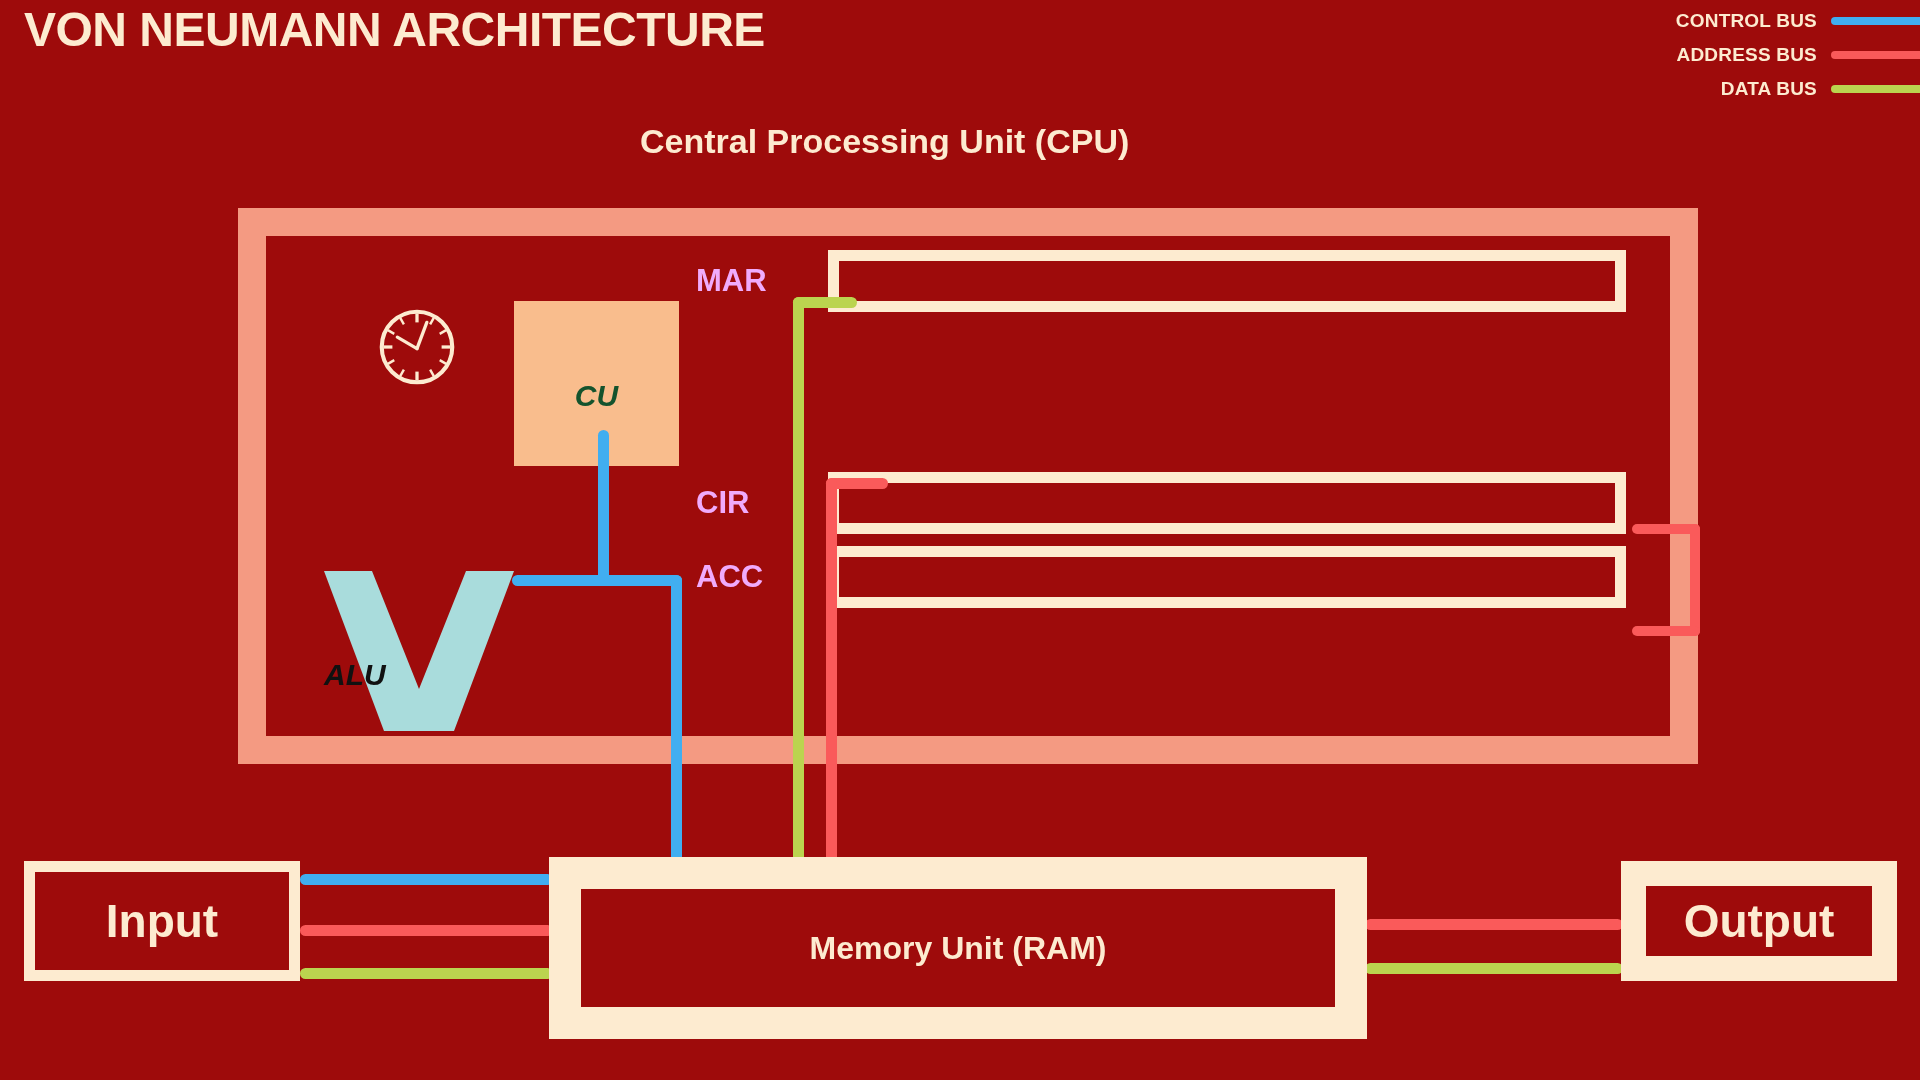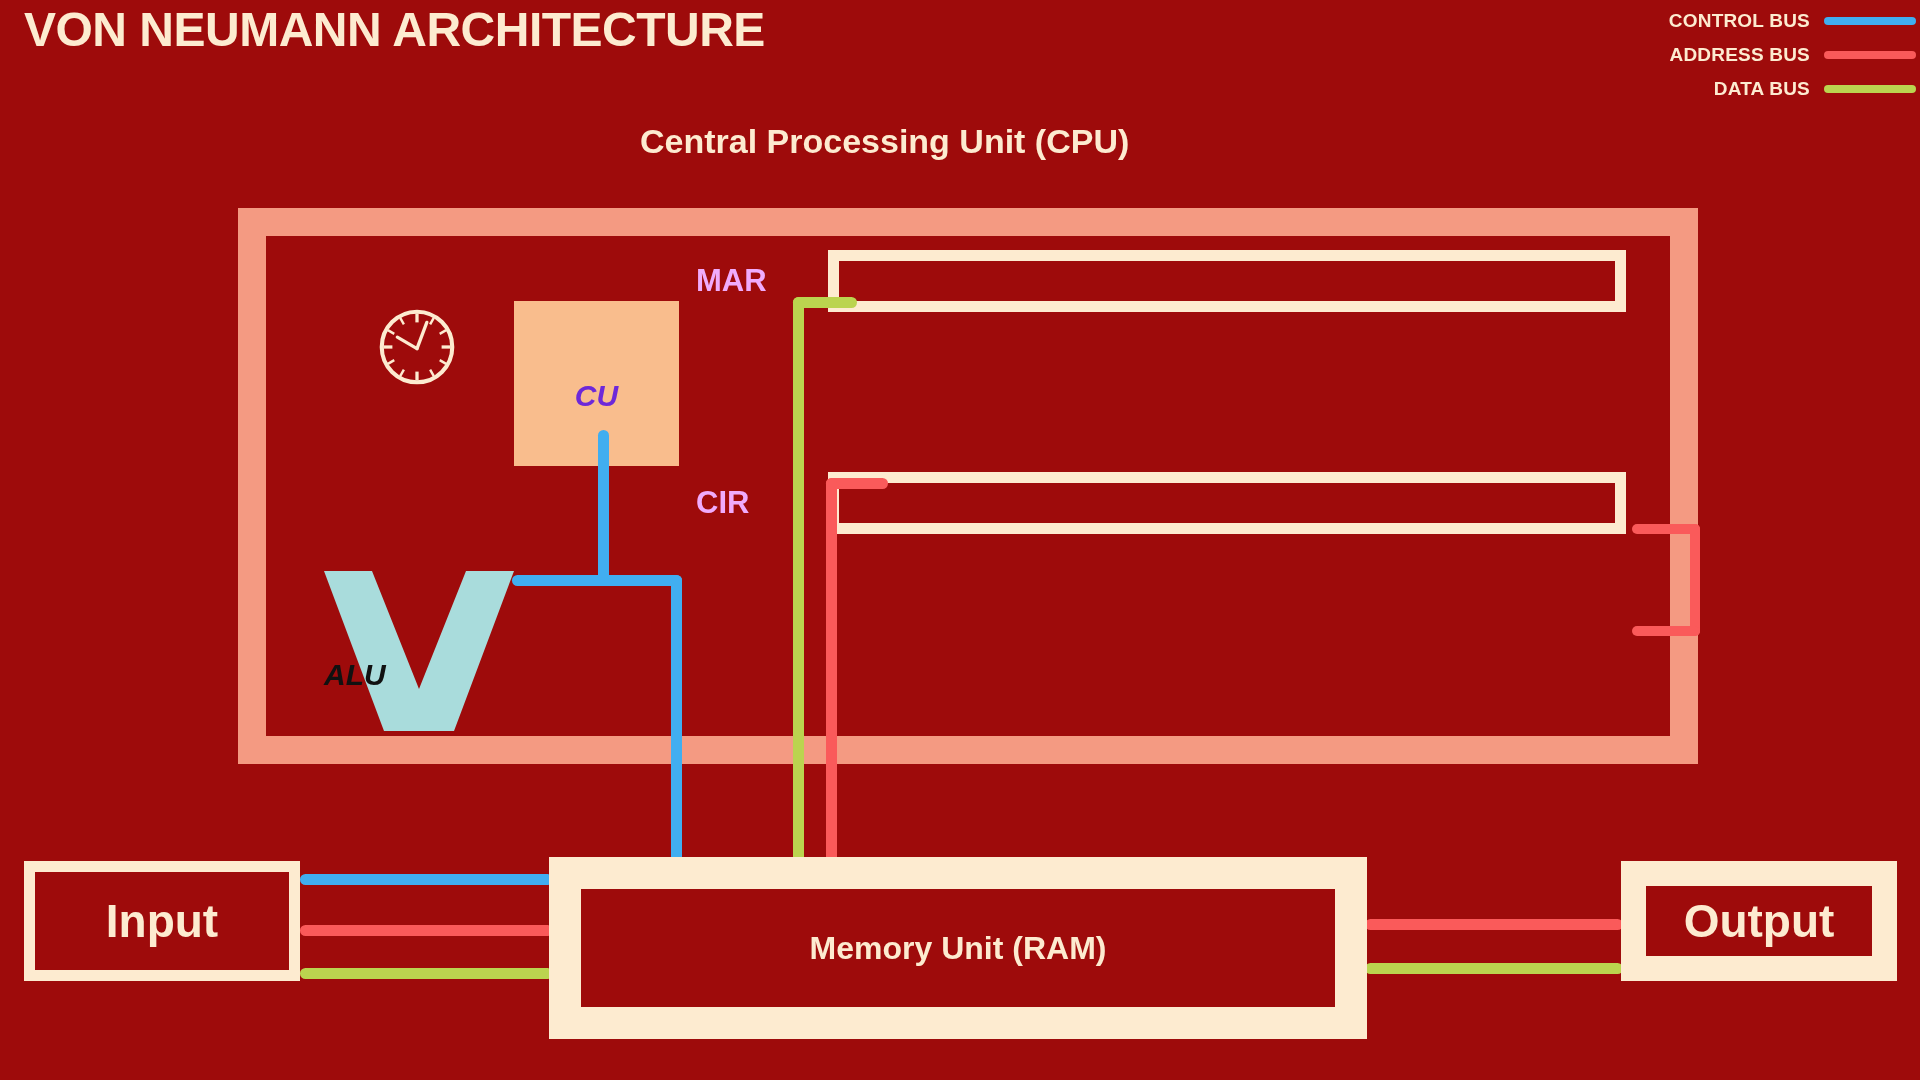--- a/index.html
+++ b/index.html
@@ -31,7 +31,7 @@
   
   #legend {
     position: absolute;
-    right: 12px;
+    right: 5px;
     top: 4px;
     width: 330px;
   }

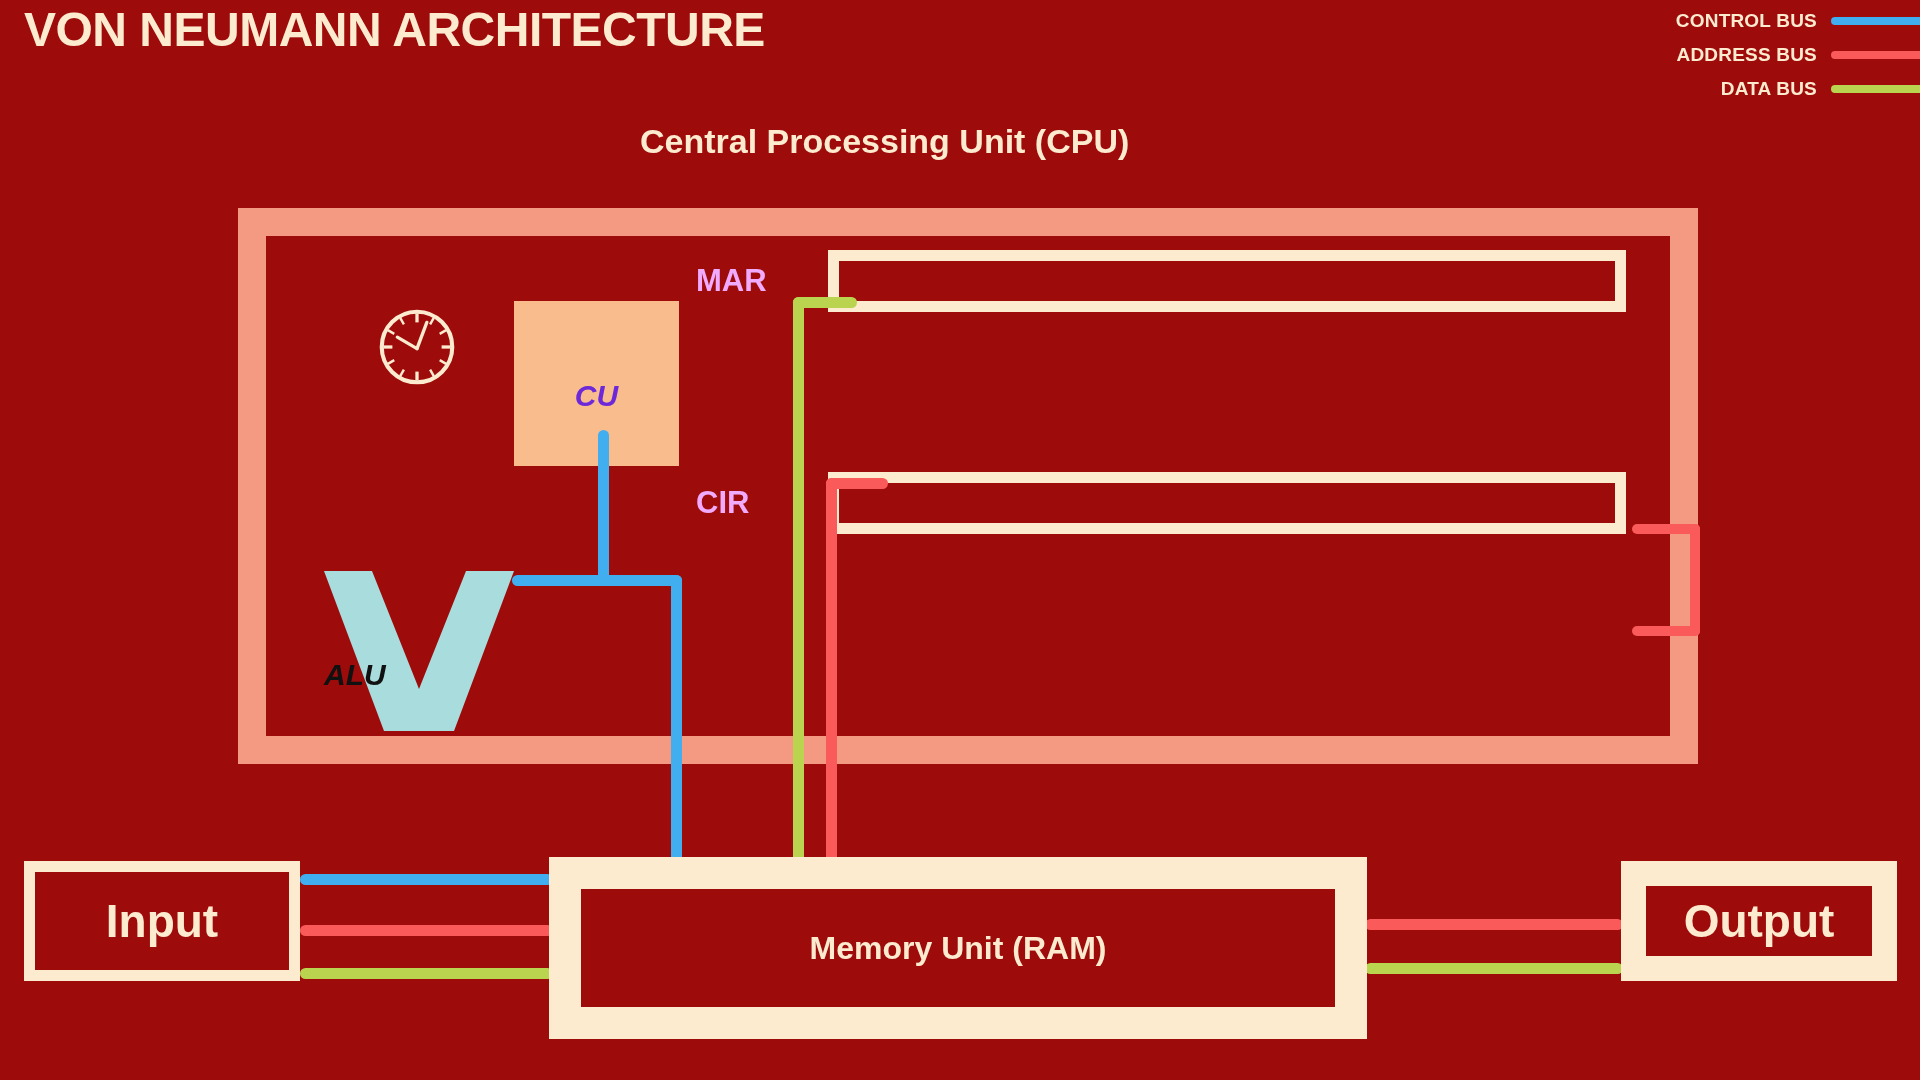--- a/index.html
+++ b/index.html
@@ -112,7 +112,7 @@
     font-size: 30px;
     font-weight: bold;
     font-style: italic;
-    color: #6d28d9;
+    color: #14532d;
   }
 
   

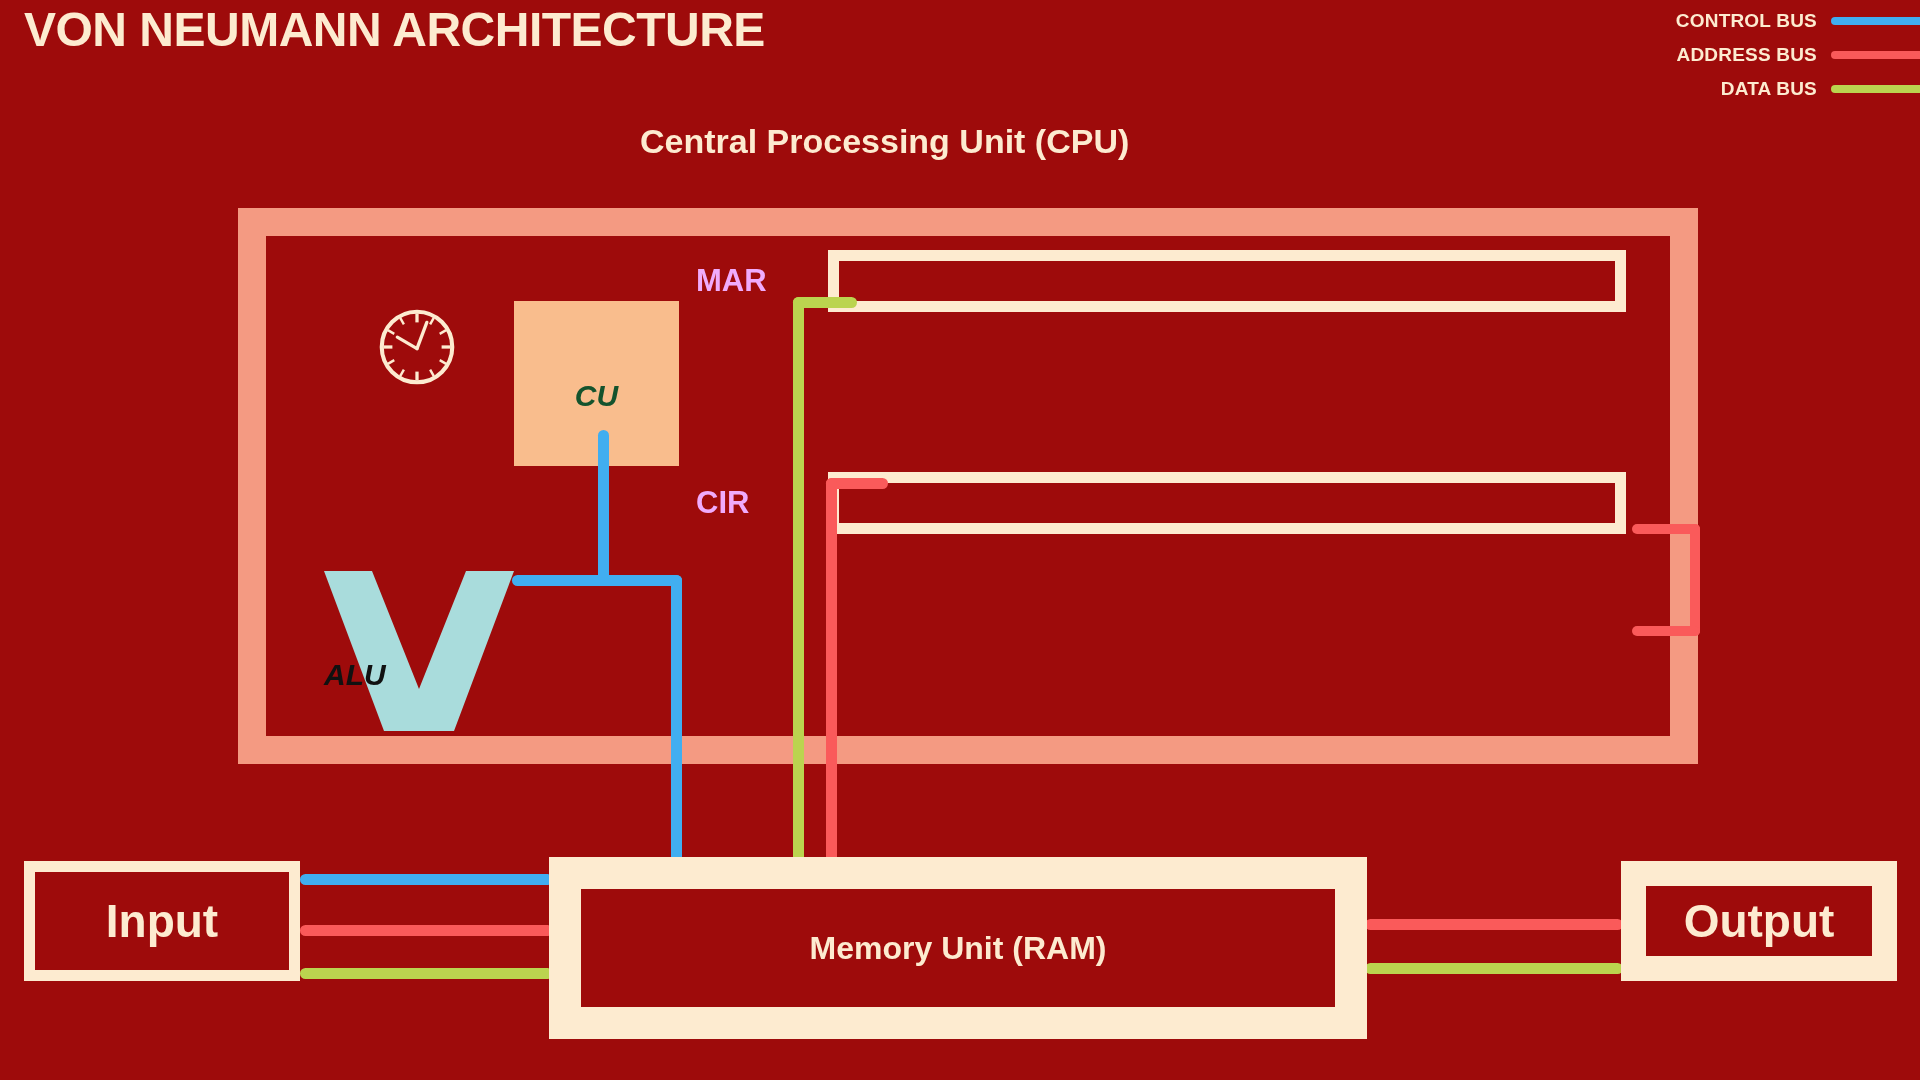--- a/index.html
+++ b/index.html
@@ -277,6 +277,10 @@
         <div class="reg-name">CIR</div>
         <div class="reg-bar"></div>
       </div>
+      <div class="reg-row" style="top:310px">
+        <div class="reg-name">ACC</div>
+        <div class="reg-bar"></div>
+      </div>
 
       <div class="bus" style="left:1366px; top:288px; width:68px; height:10px; background:#FA5A5A;"></div>
       <div class="bus" style="left:1424px; top:288px; width:10px; height:112px; background:#FA5A5A;"></div>

